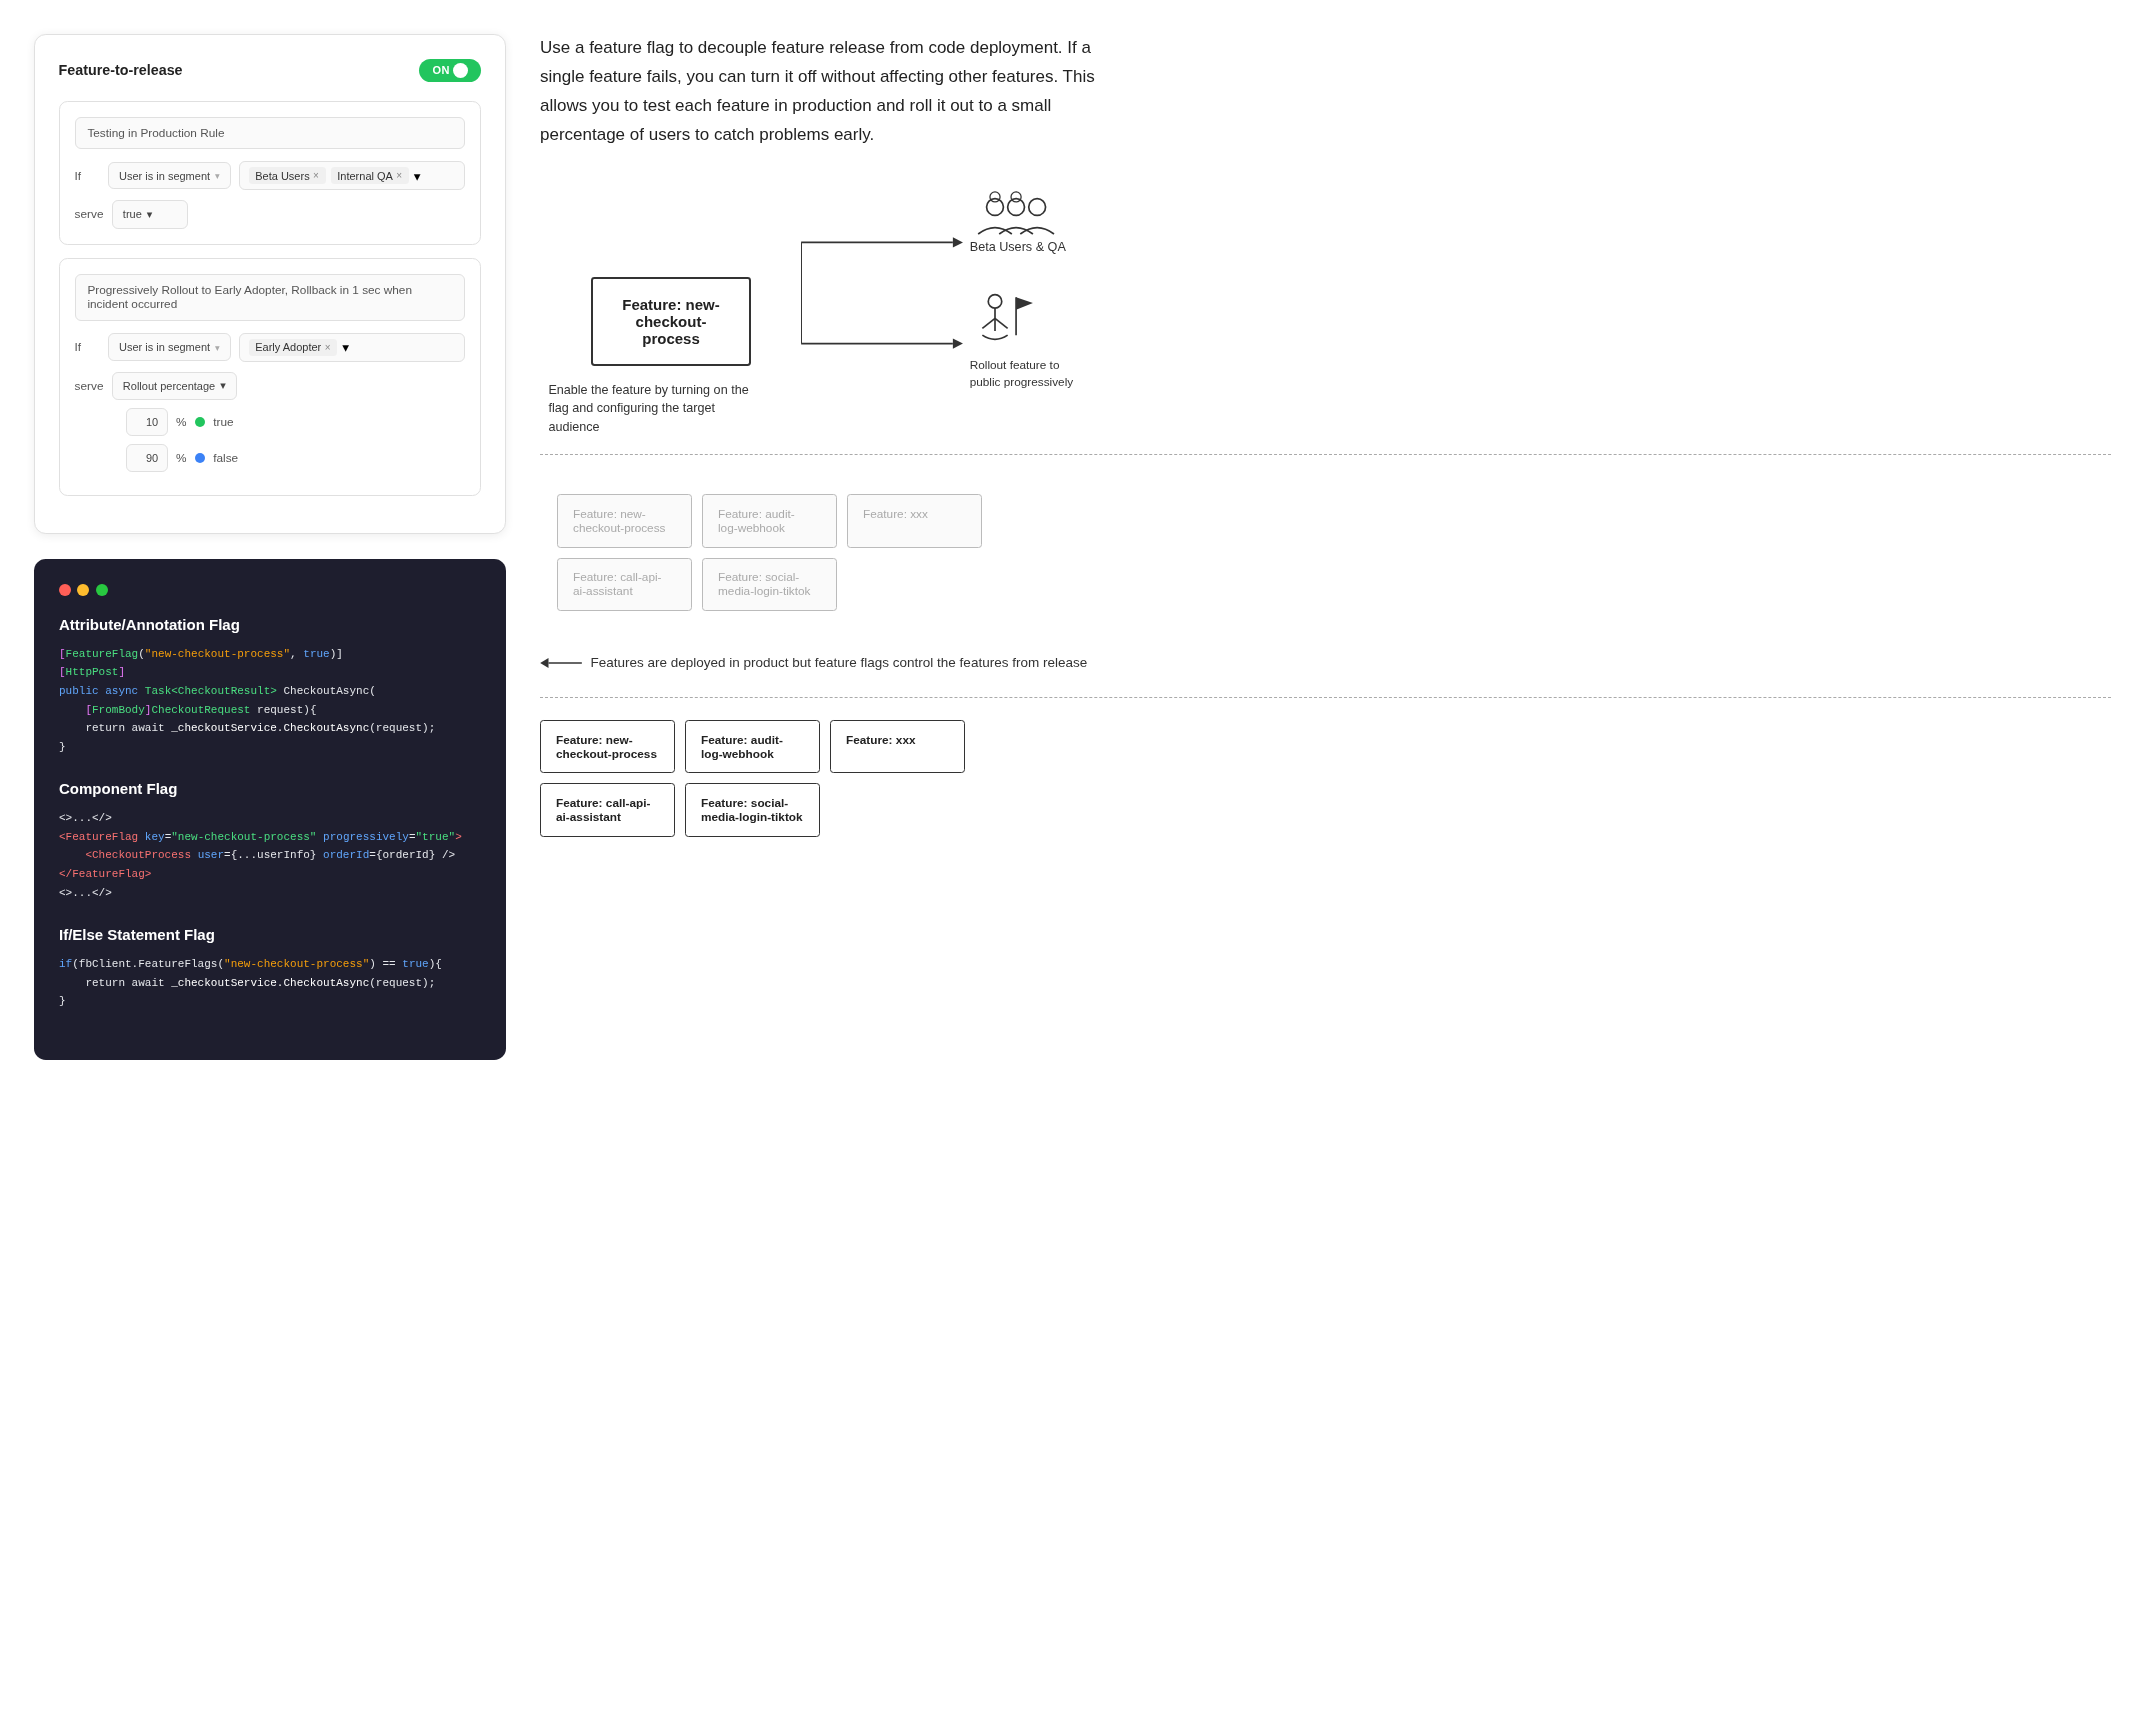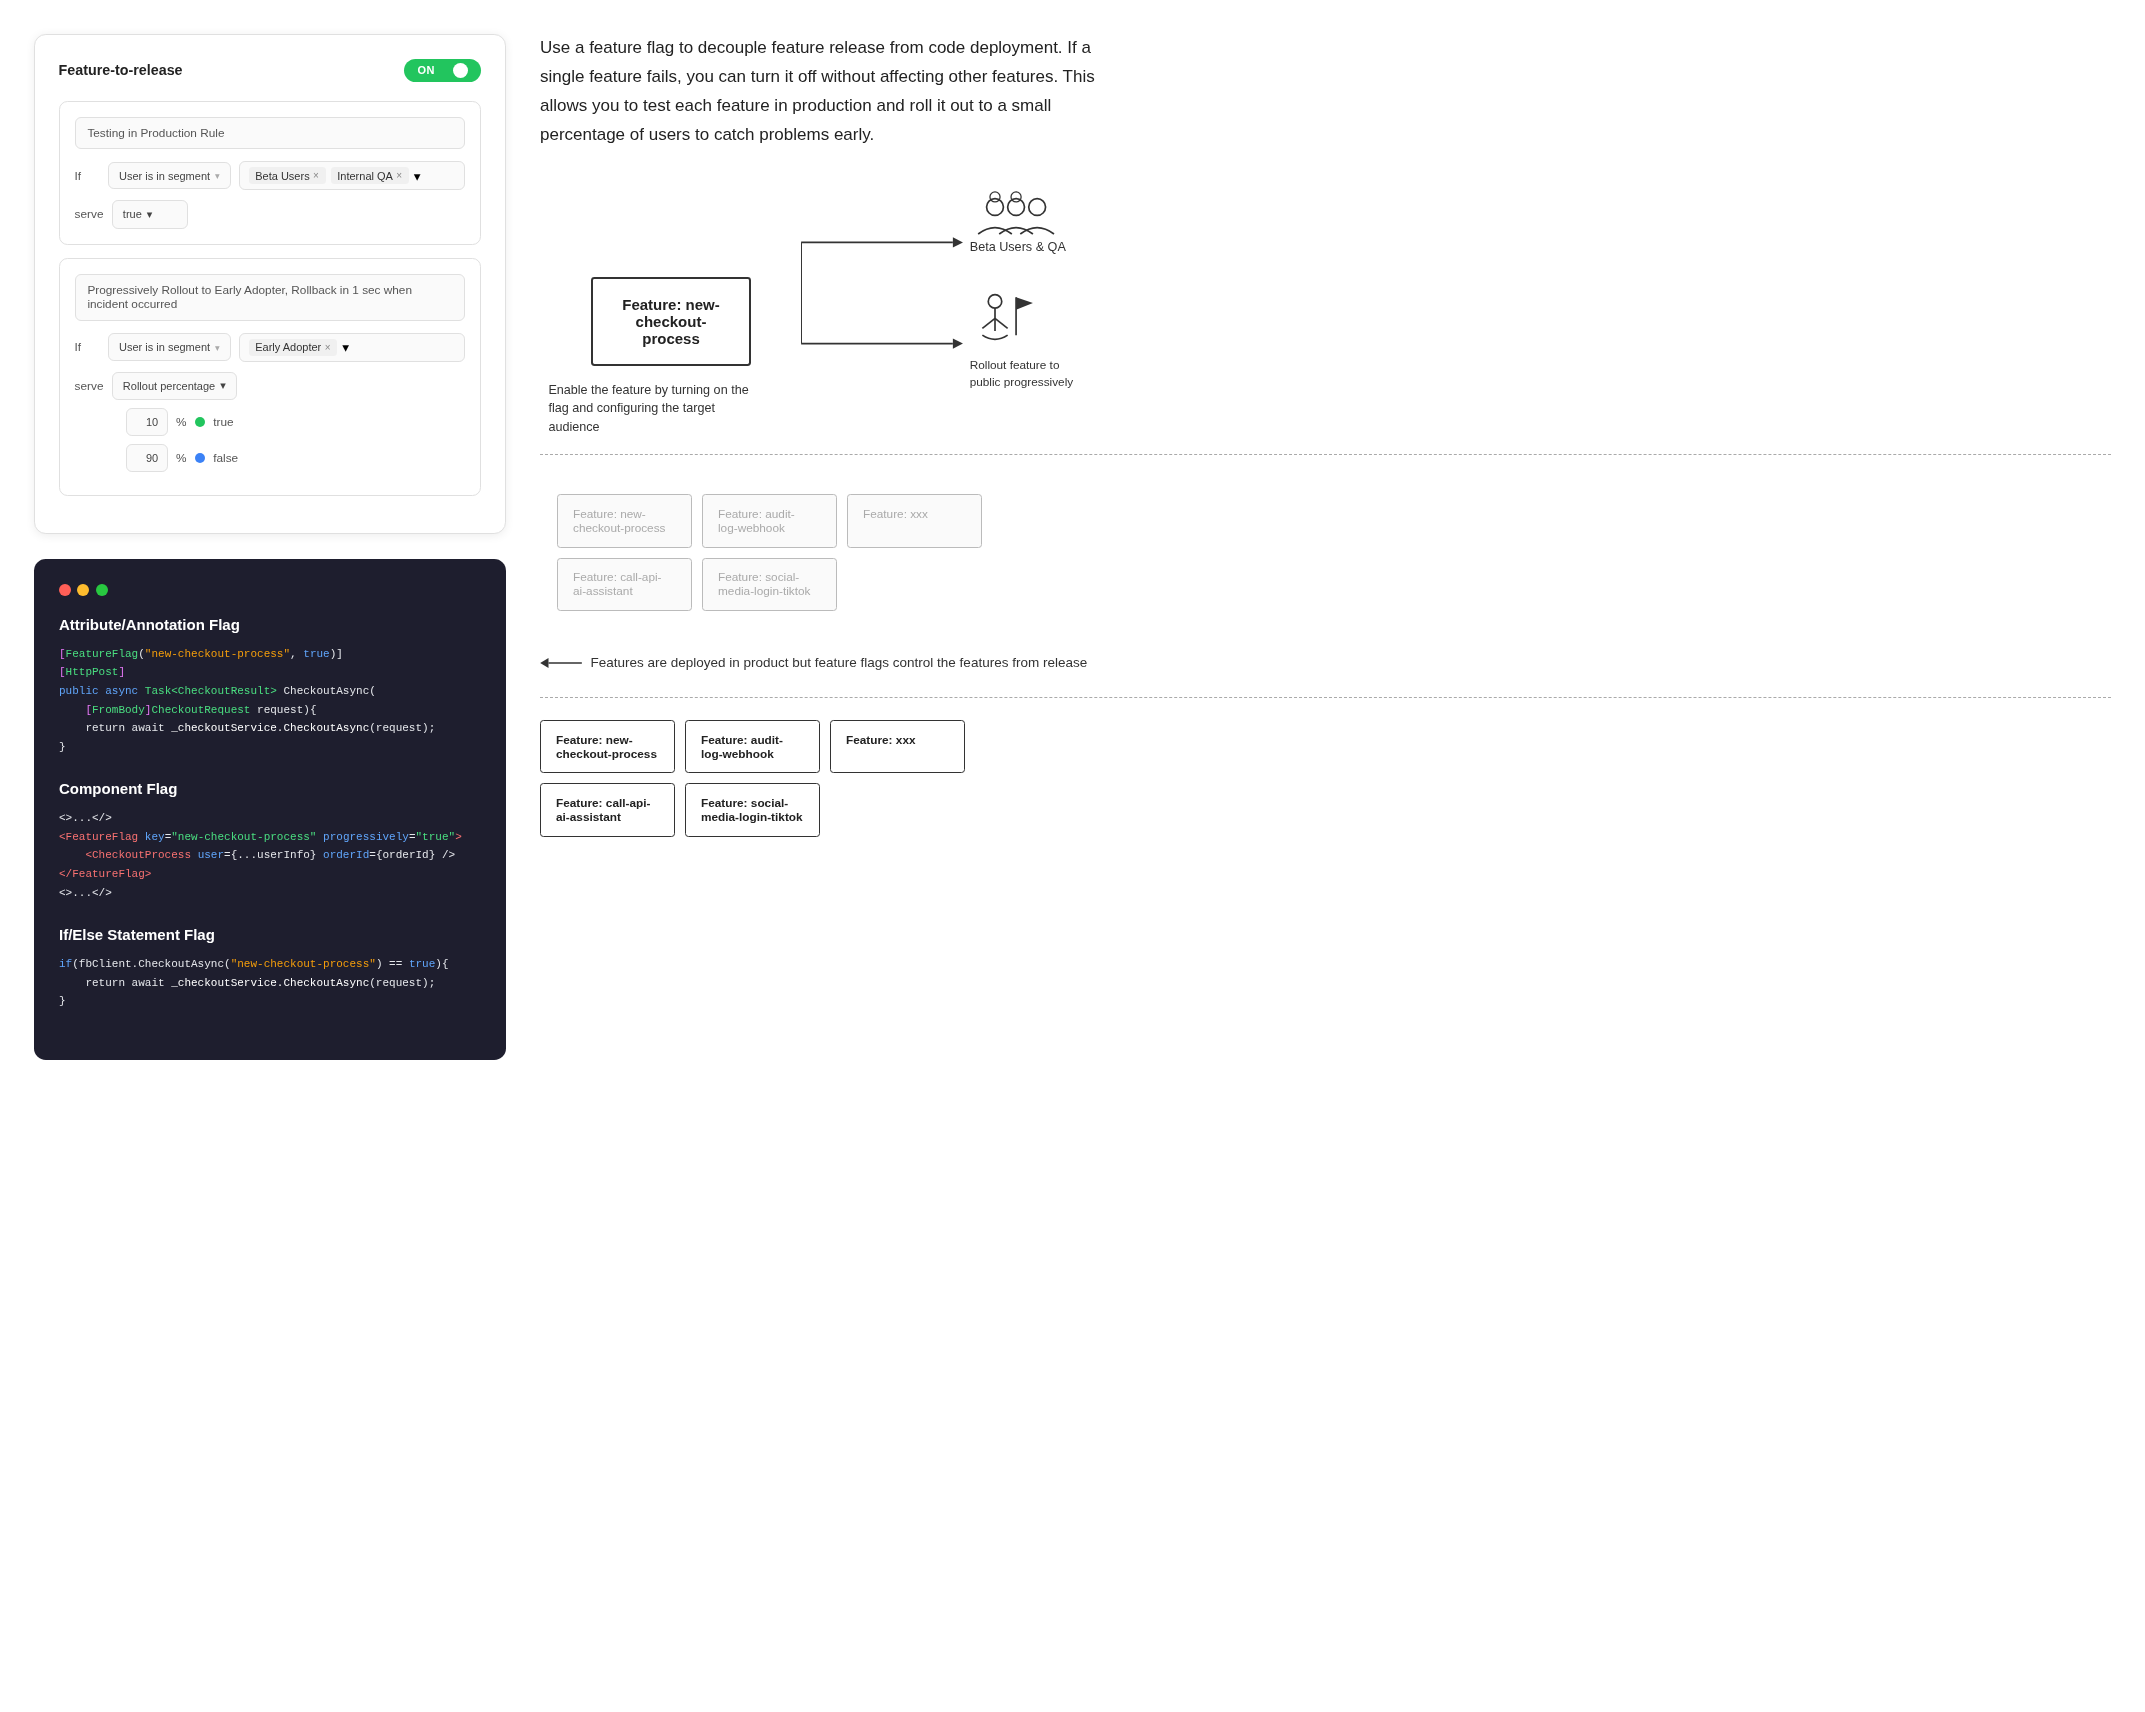--- a/index.html
+++ b/index.html
@@ -50,7 +50,7 @@
       letter-spacing: 0.4px;
       display: flex;
       align-items: center;
-      gap: 18px;
+      gap: 3px;
     }
     .toggle-circle {
       width: 15px;

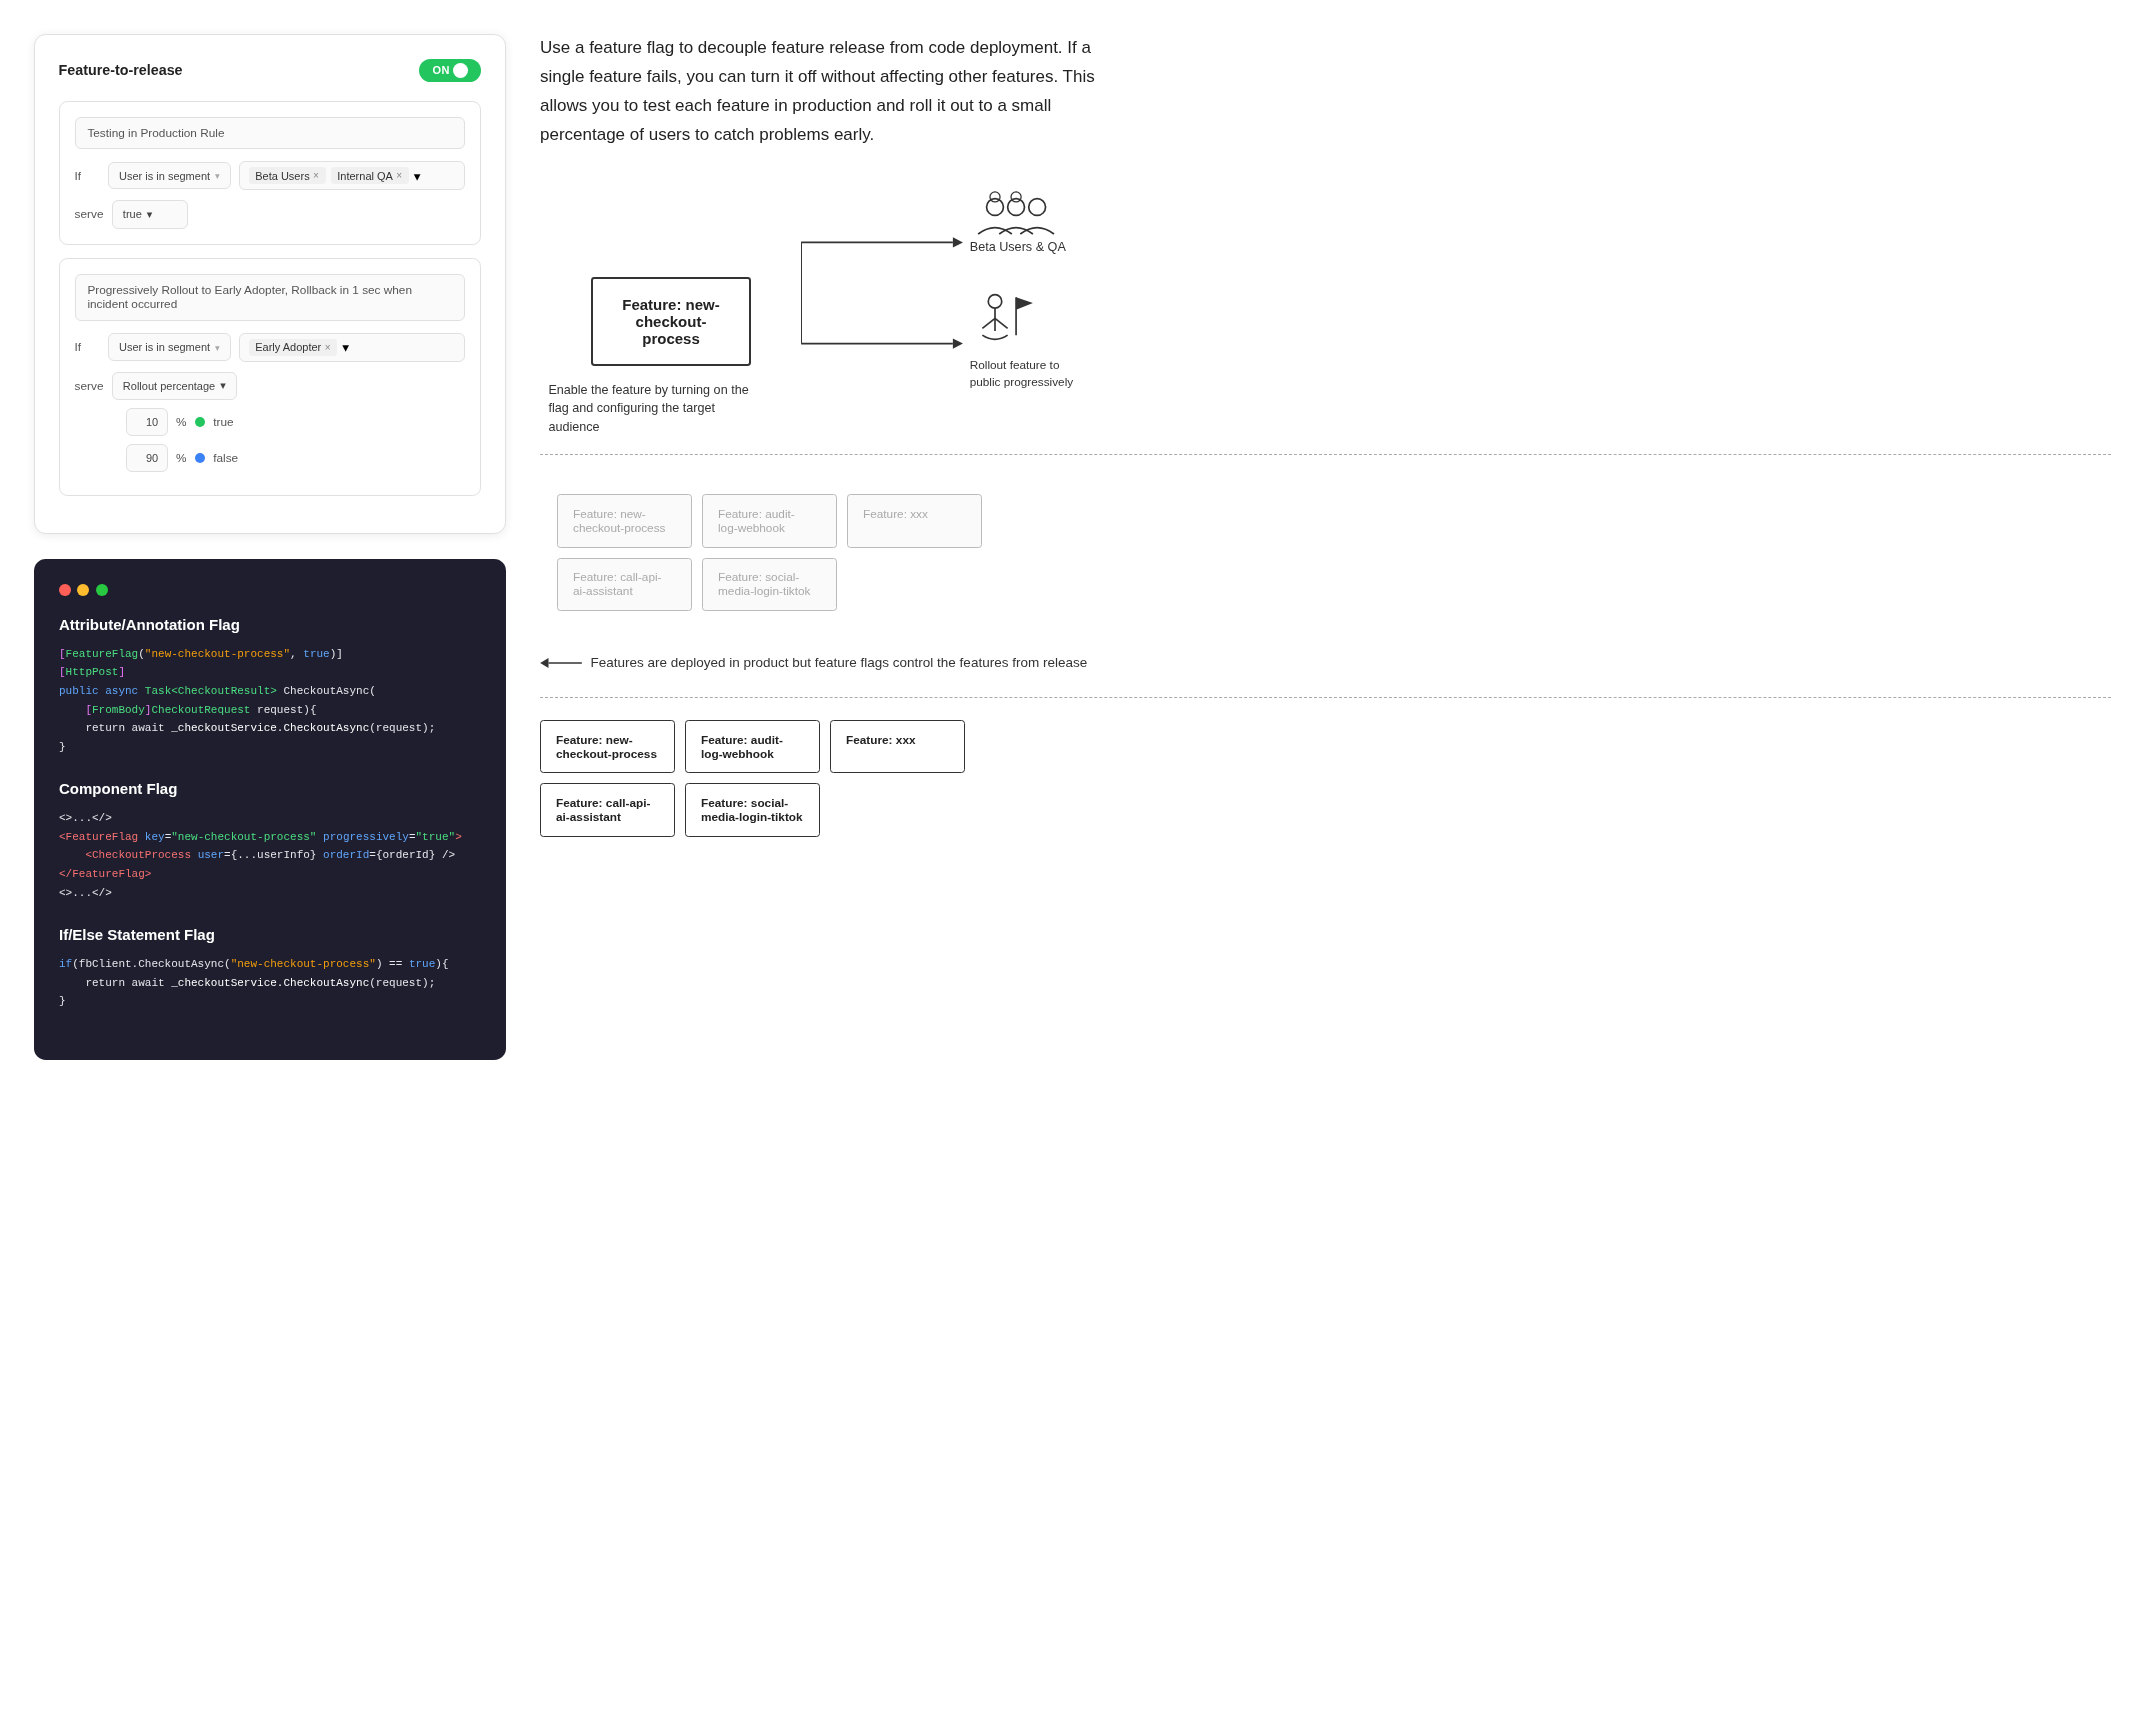--- a/index.html
+++ b/index.html
@@ -420,7 +420,7 @@
 
     <div class="code-section-title">If/Else Statement Flag</div>
     <div class="code-block">
-      <div><span class="c-keyword">if</span><span class="c-plain">(fbClient.CheckoutAsync(</span><span class="c-string">"new-checkout-process"</span><span class="c-plain">) == </span><span class="c-keyword">true</span><span class="c-plain">){</span></div>
+      <div><span class="c-keyword">if</span><span class="c-plain">(fbClient.FeatureFlags(</span><span class="c-string">"new-checkout-process"</span><span class="c-plain">) == </span><span class="c-keyword">true</span><span class="c-plain">){</span></div>
       <div><span class="c-plain">&nbsp;&nbsp;&nbsp;&nbsp;return await </span><span class="c-method">_checkoutService.CheckoutAsync</span><span class="c-plain">(request);</span></div>
       <div><span class="c-plain">}</span></div>
     </div>

